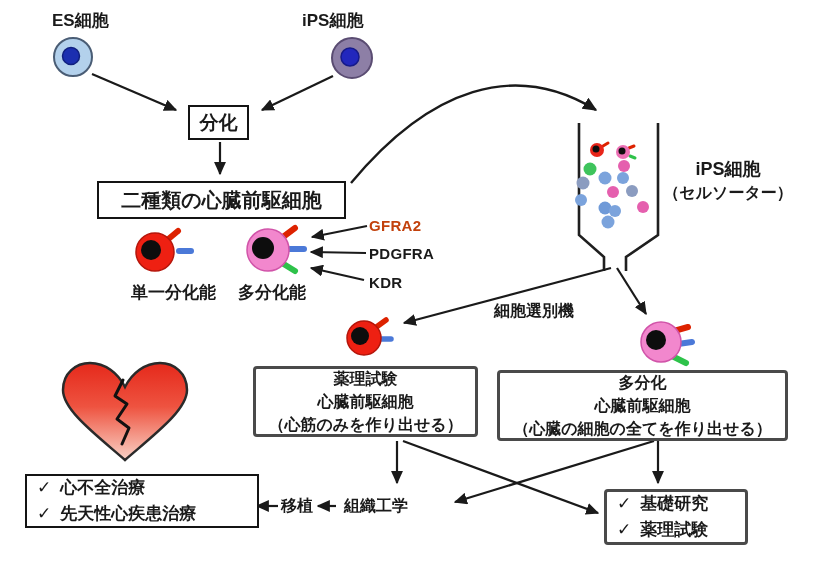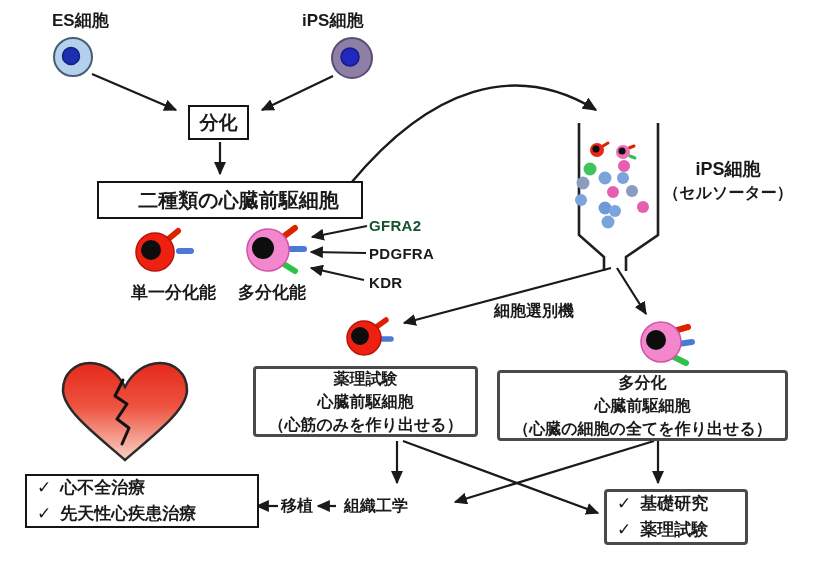--- a/index.html
+++ b/index.html
@@ -13,7 +13,7 @@
   .box.black{border:2.5px solid #141414;}
   .box.gray{border:3px solid #4a4a4a;border-radius:4px;}
   .f17{font-size:17px;} .f16{font-size:16px;} .f15{font-size:15px;}
-  .f19{font-size:19px;} .f20{font-size:20px;padding-left:17px;}
+  .f19{font-size:19px;} .f20{font-size:20px;}
   .red-text{color:#14532d;}
   .latin{letter-spacing:0.3px;}
   .box .bl{line-height:23px;}

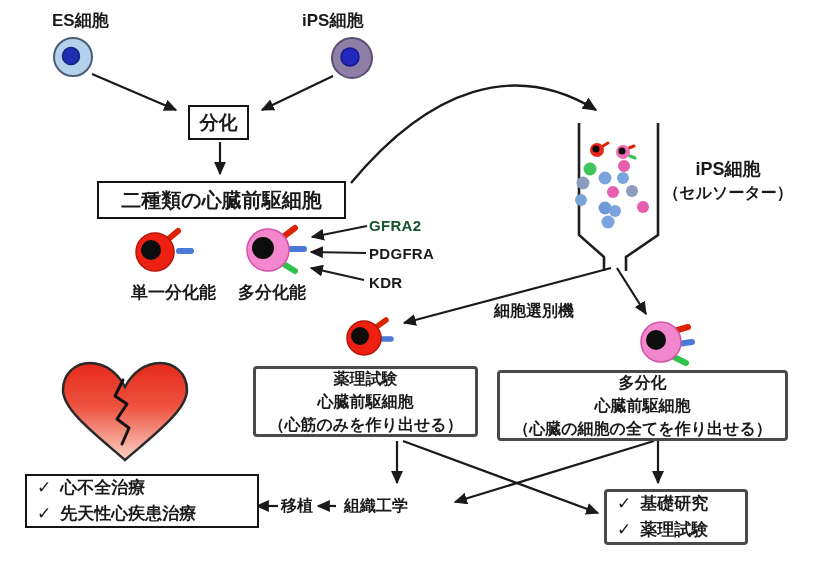--- a/index.html
+++ b/index.html
@@ -14,7 +14,7 @@
   .box.gray{border:3px solid #4a4a4a;border-radius:4px;}
   .f17{font-size:17px;} .f16{font-size:16px;} .f15{font-size:15px;}
   .f19{font-size:19px;} .f20{font-size:20px;}
-  .red-text{color:#14532d;}
+  .red-text{color:#c2410c;}
   .latin{letter-spacing:0.3px;}
   .box .bl{line-height:23px;}
   .checkrow{display:flex;align-items:center;gap:9px;line-height:26px;text-align:left;}

